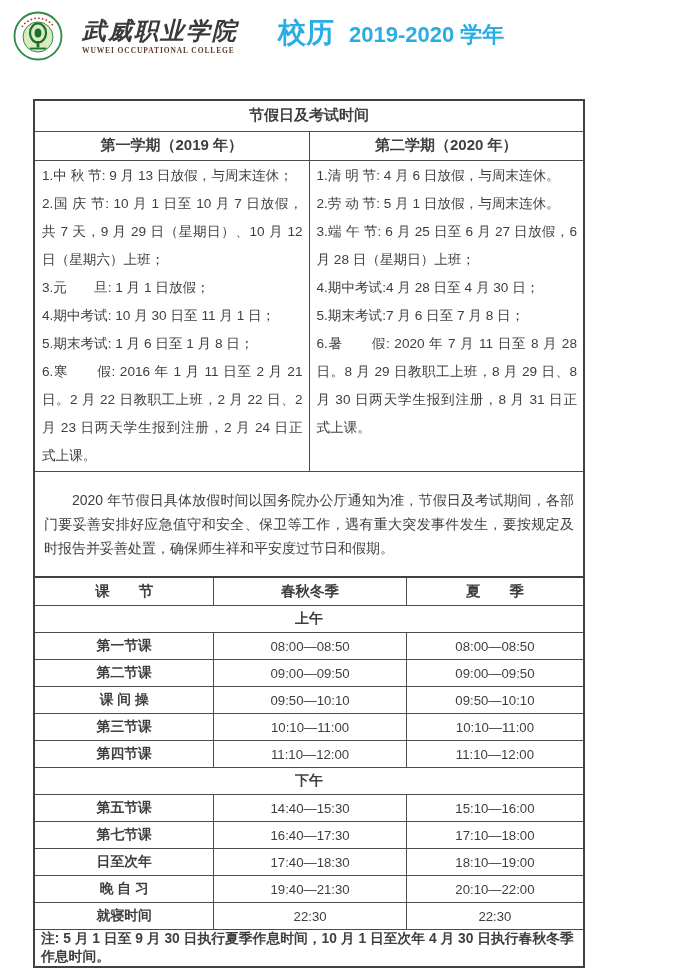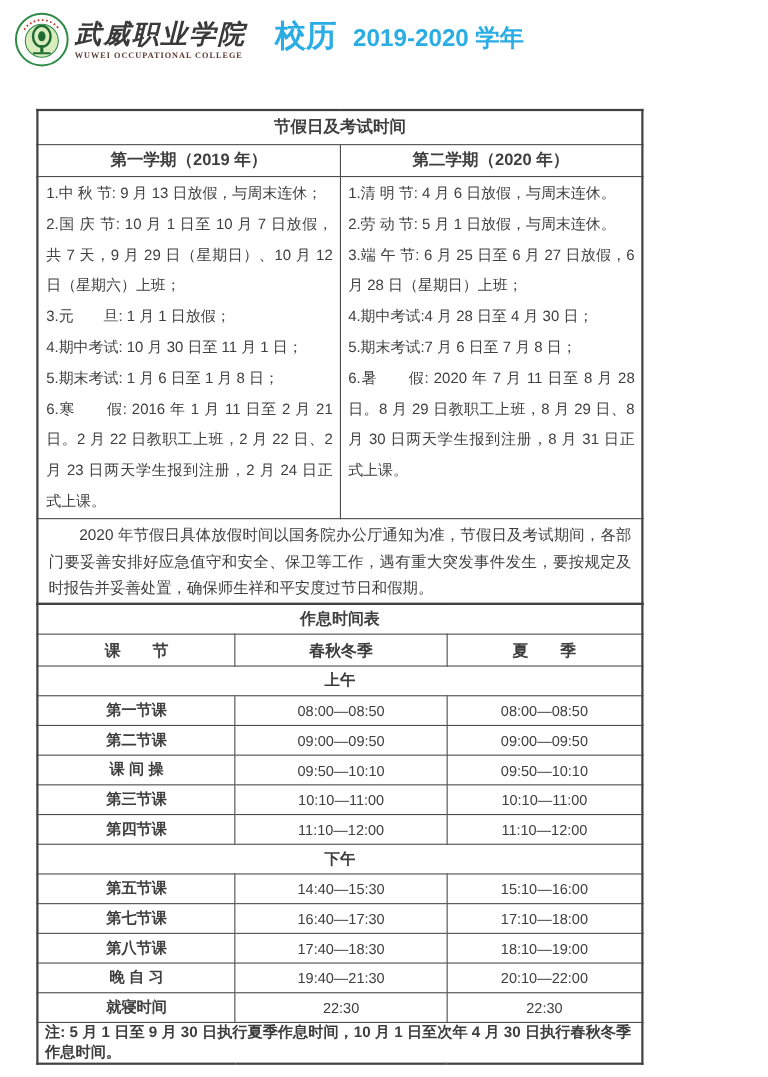--- a/index.html
+++ b/index.html
@@ -10,7 +10,7 @@
     font-family:"Liberation Sans","DejaVu Sans",sans-serif; color:var(--ink);
   }
   
-  .hdr { display:flex; align-items:center; padding:8px 0 0 13px; height:64px; }
+  .hdr { display:flex; align-items:center; padding:8px 0 0 13px; height:64px;gap:14px; }
   .logo { width:50px; height:50px; flex:0 0 auto; }
   .college { margin-left:5px; }
   .college .cn {

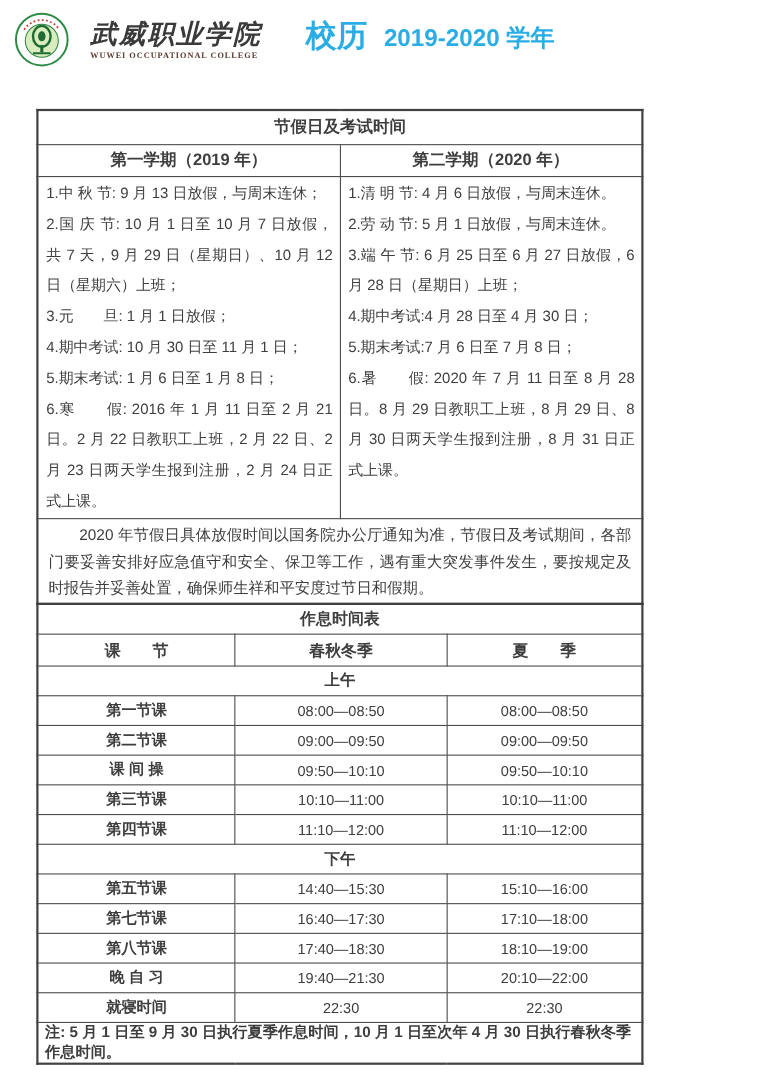--- a/index.html
+++ b/index.html
@@ -36,7 +36,7 @@
   td.list { vertical-align:top; padding:1px 6px 1px 7px; }
   td.list p { margin:0; font-size:13.6px; line-height:28px; text-align:justify; }
   td.note {
-    padding:2px 9px; font-size:14px; line-height:24px;
+    padding:16px 9px; font-size:14px; line-height:24px;
     text-align:justify; text-indent:2em; height:72px;
   }
   .sched { margin-top:-2px; }

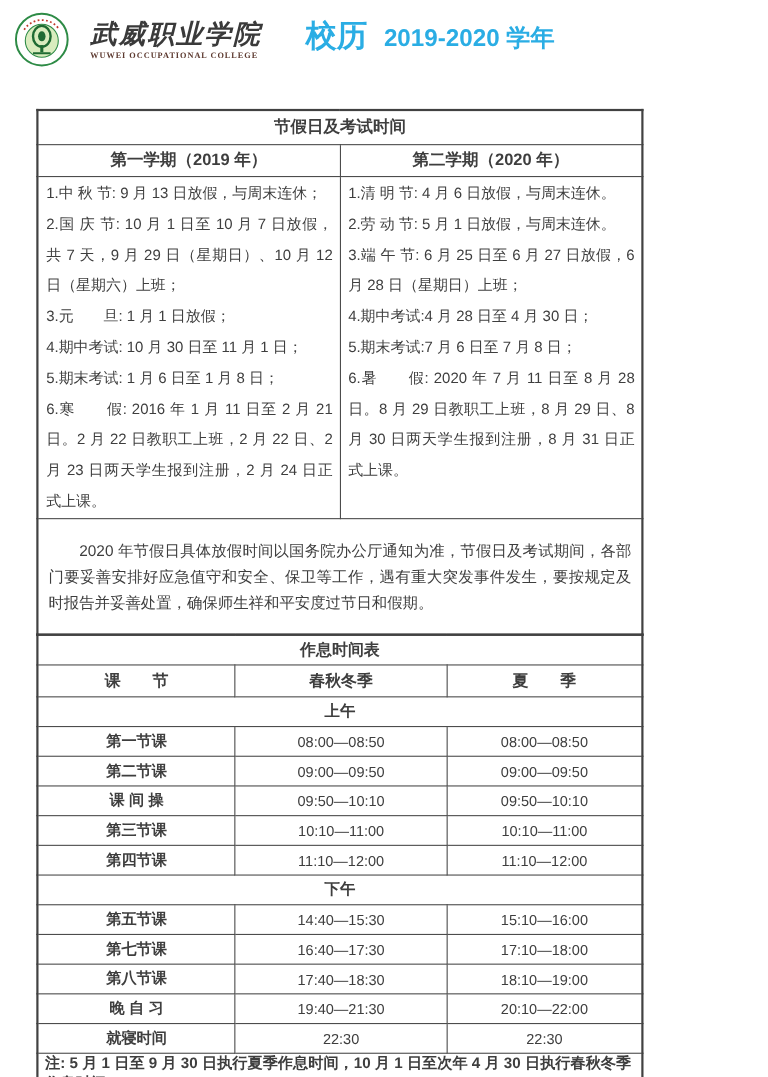--- a/index.html
+++ b/index.html
@@ -119,9 +119,6 @@
       </colgroup>
     <tbody>
       <tr>
-        <td class="cap" colspan="3">作息时间表</td>
-      </tr>
-      <tr>
         <th class="colh">课　　节</th>
         <th class="colh">春秋冬季</th>
         <th class="colh">夏　　季</th>

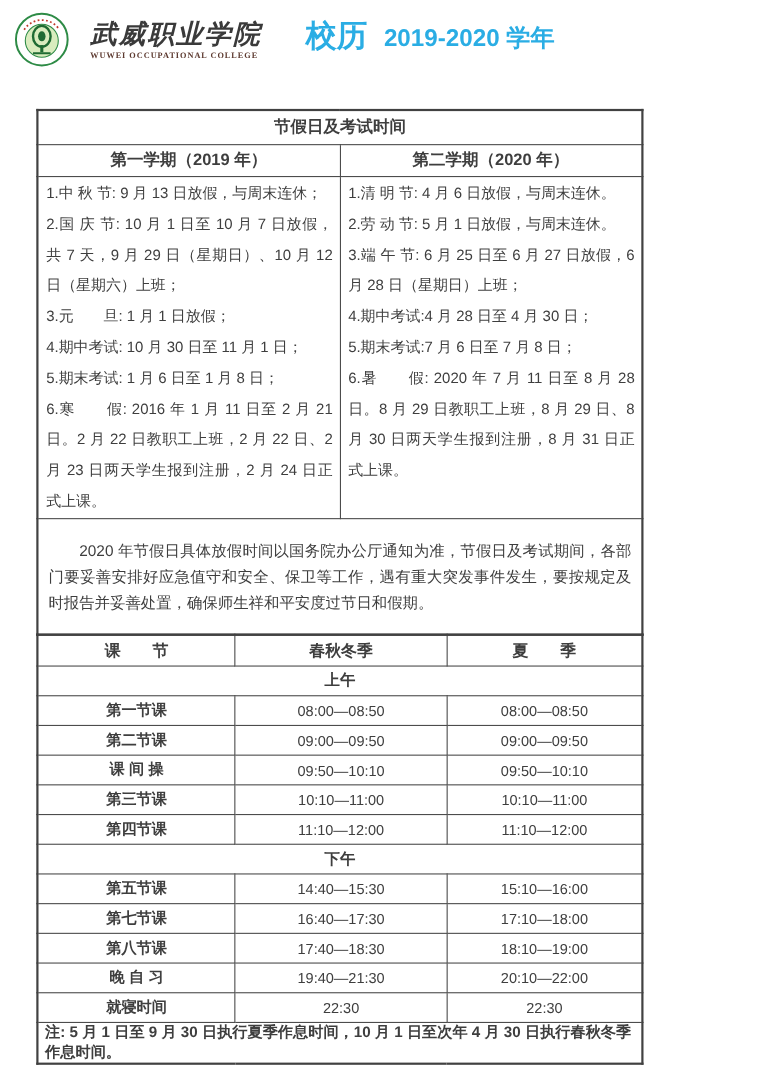--- a/index.html
+++ b/index.html
@@ -165,7 +165,7 @@
         <td class="time">17:10—18:00</td>
       </tr>
       <tr class="r">
-        <td class="period">第八节课</td>
+        <td class="period">日至次年</td>
         <td class="time">17:40—18:30</td>
         <td class="time">18:10—19:00</td>
       </tr>

